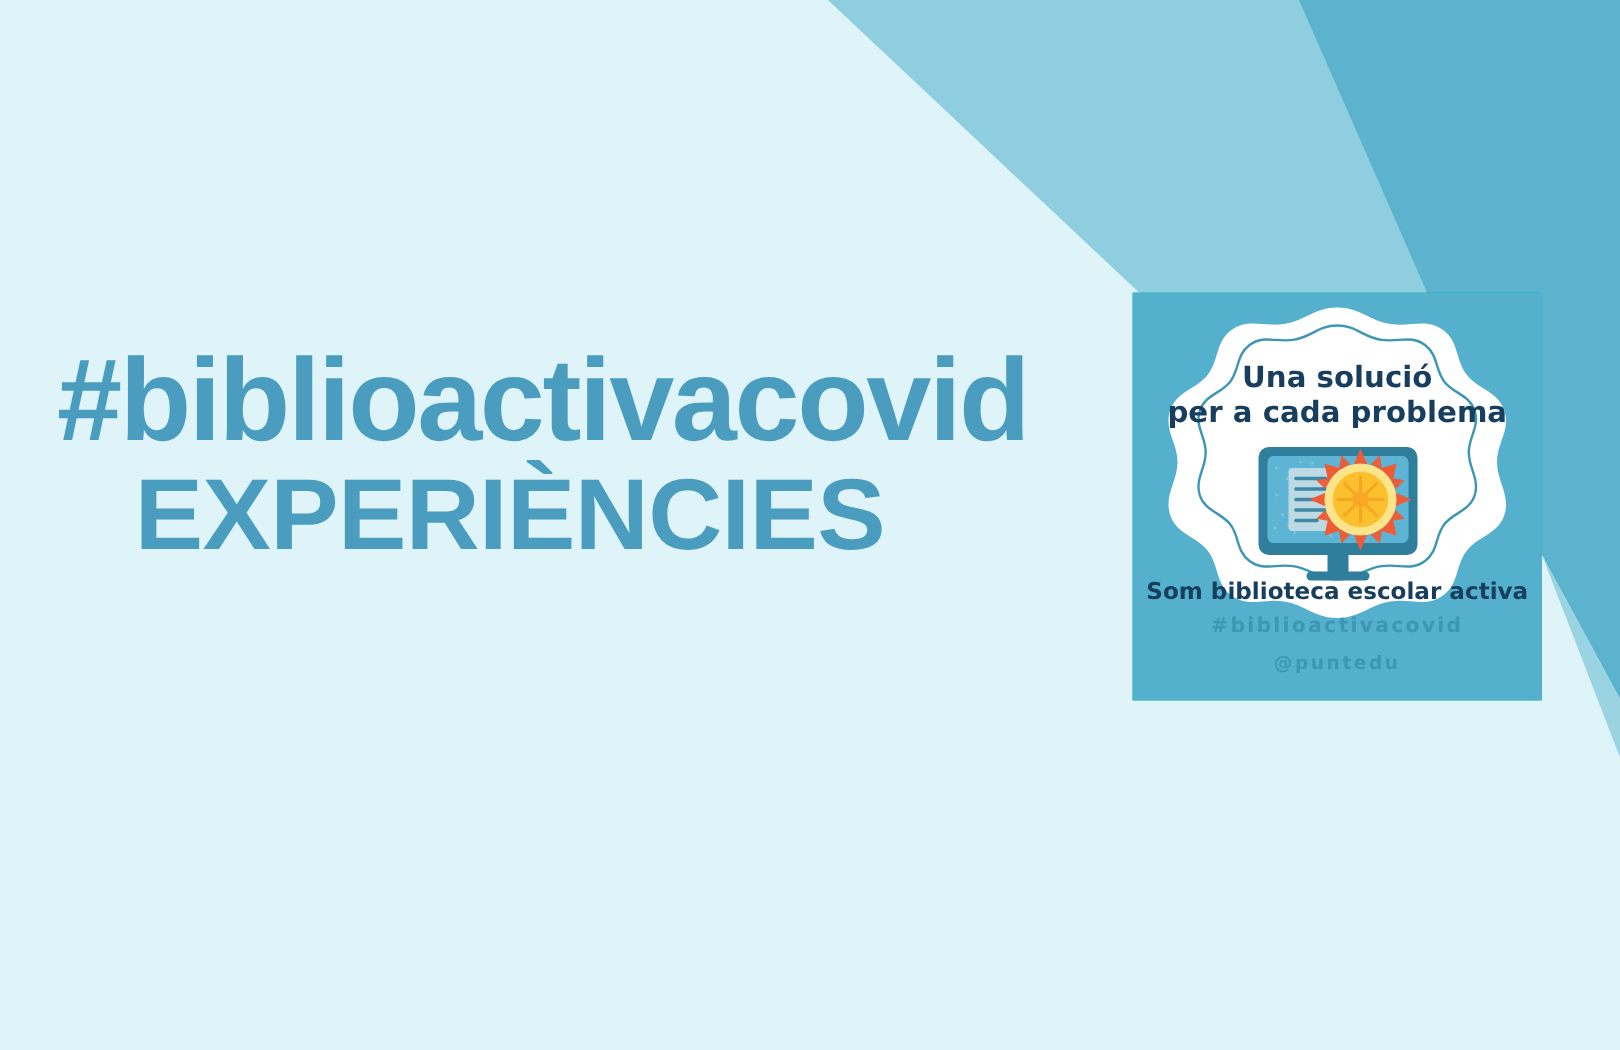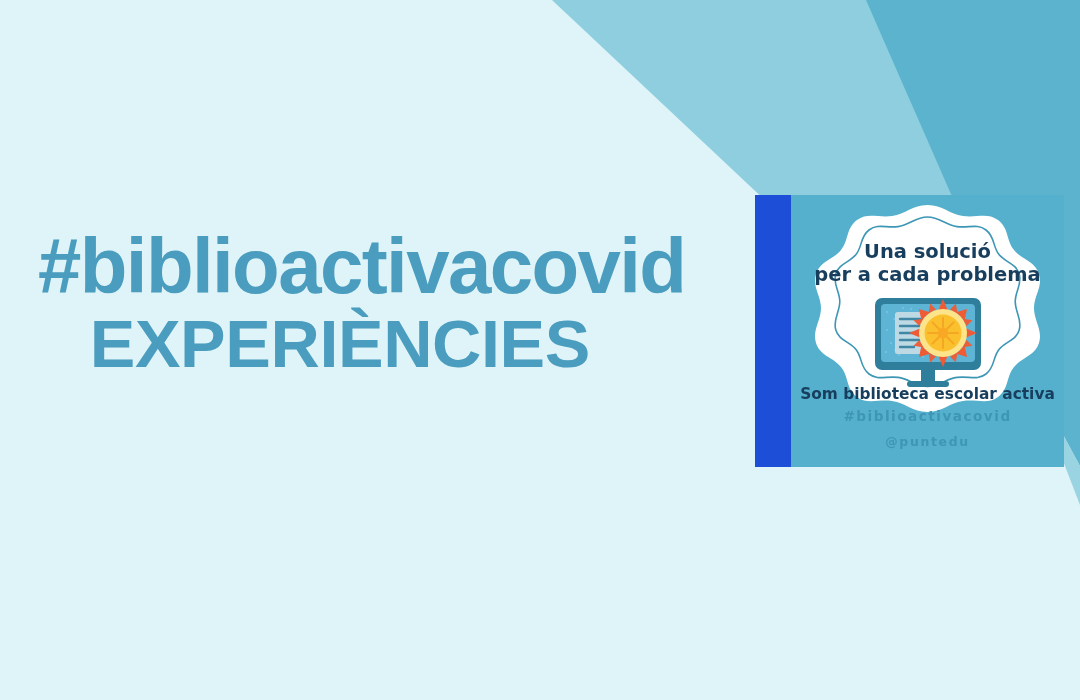--- a/index.html
+++ b/index.html
@@ -69,9 +69,8 @@
     top: 195px;
     width: 273px;
     height: 272px;
-    background: #1d4ed8;
+    background: #14b8a6;
     z-index: 6;
-    padding-left: 36px;
   }
 
   .logo-card svg {

